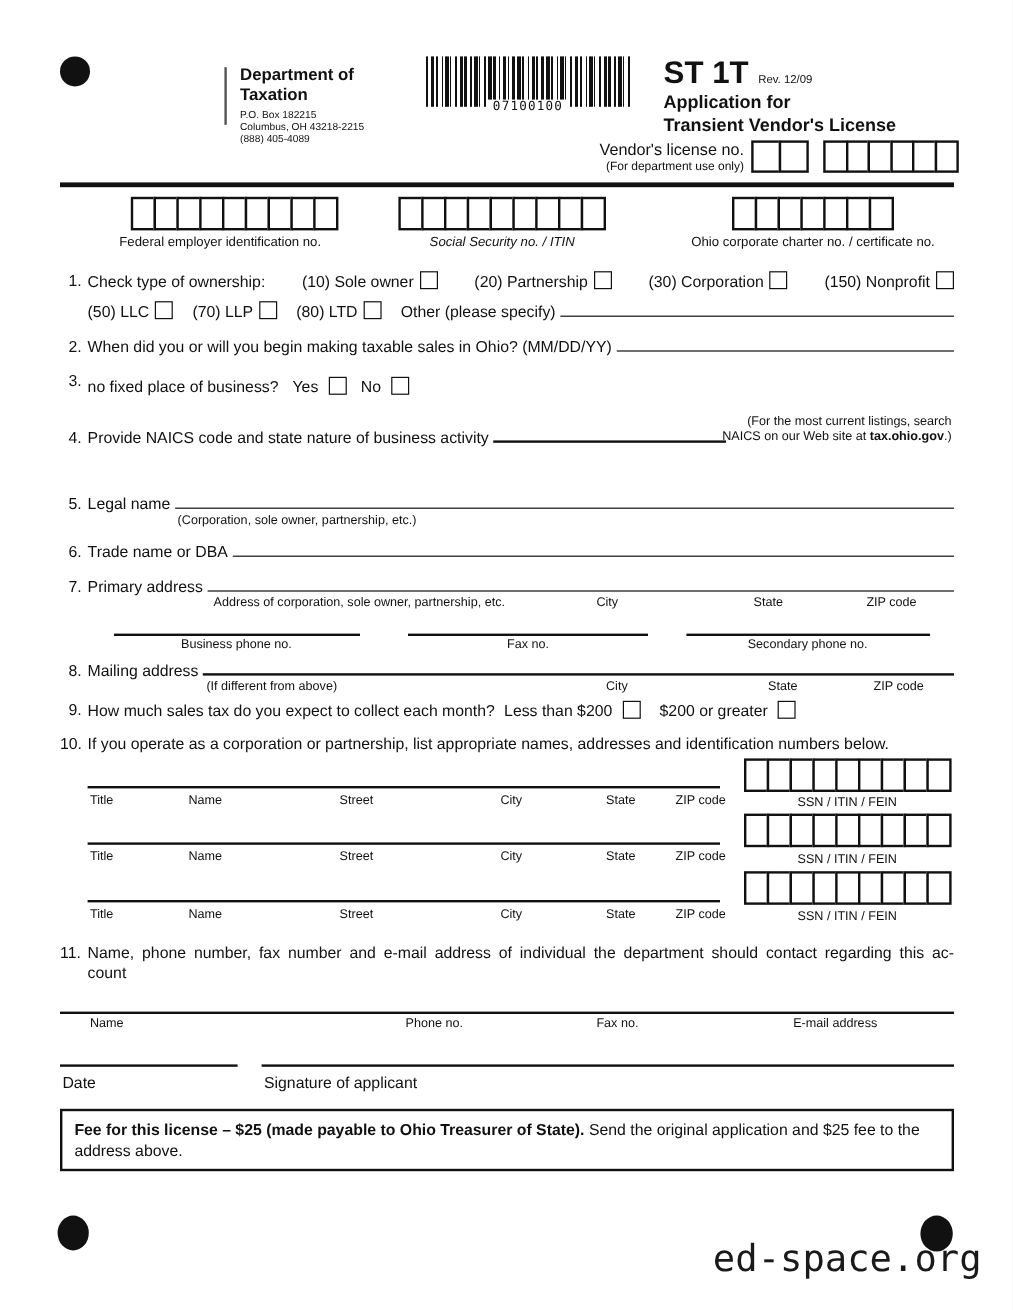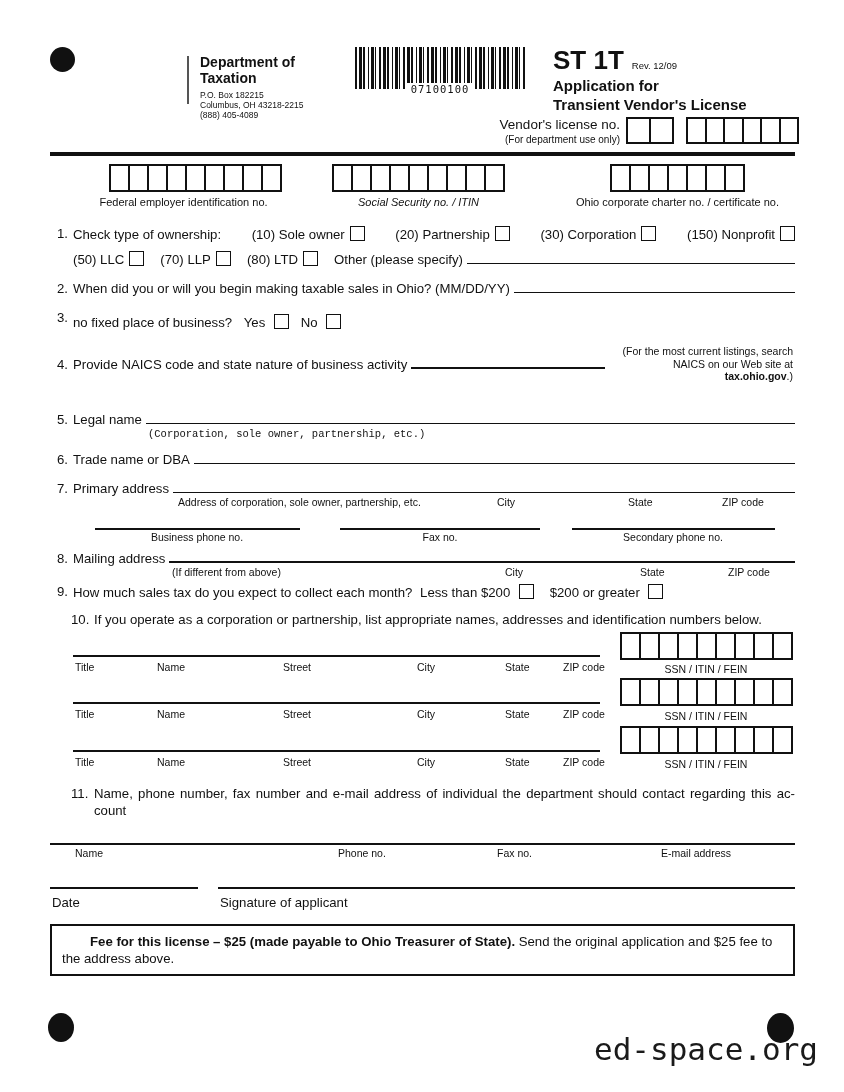--- a/index.html
+++ b/index.html
@@ -7,7 +7,7 @@
         font-family:"Liberation Sans",sans-serif;font-size:13.2px;line-height:1.25;
         margin:0 auto;overflow:hidden;}
   .abs{position:absolute;}
-  .bold{font-weight:bold;margin-left:28px;}
+  .bold{font-weight:bold;}
   .dot{position:absolute;background:#111;border-radius:50%;}
   
   .ohio-logo{display:flex;align-items:center;font-weight:bold;font-size:38px;letter-spacing:-1px;}

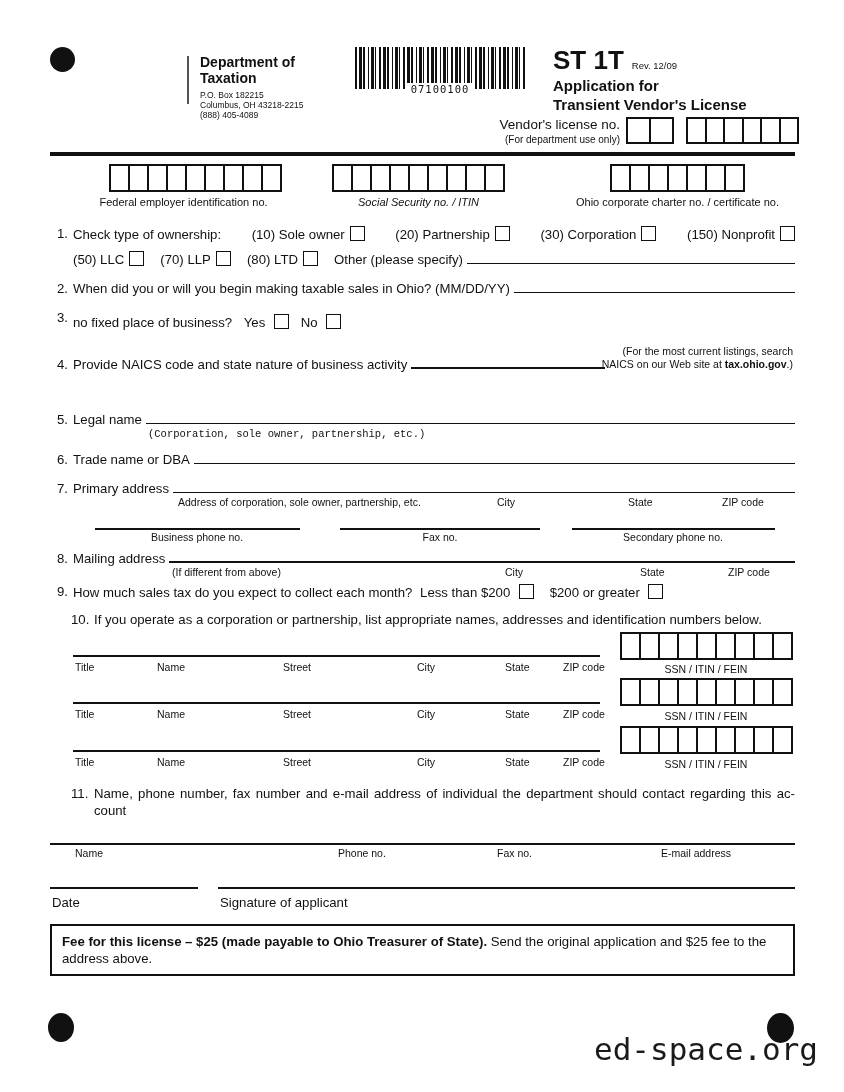--- a/index.html
+++ b/index.html
@@ -204,7 +204,7 @@
       <span class="flexline"></span>
     </div>
   </div>
-  <div class="abs sublabel" style="left:148px;top:428px;font-family:Liberation Mono, monospace;">(Corporation, sole owner, partnership, etc.)</div>
+  <div class="abs sublabel" style="left:148px;top:428px;">(Corporation, sole owner, partnership, etc.)</div>
 
   <div class="q" style="left:57px;top:452px;width:738px;">
     <span class="qnum">6.</span>

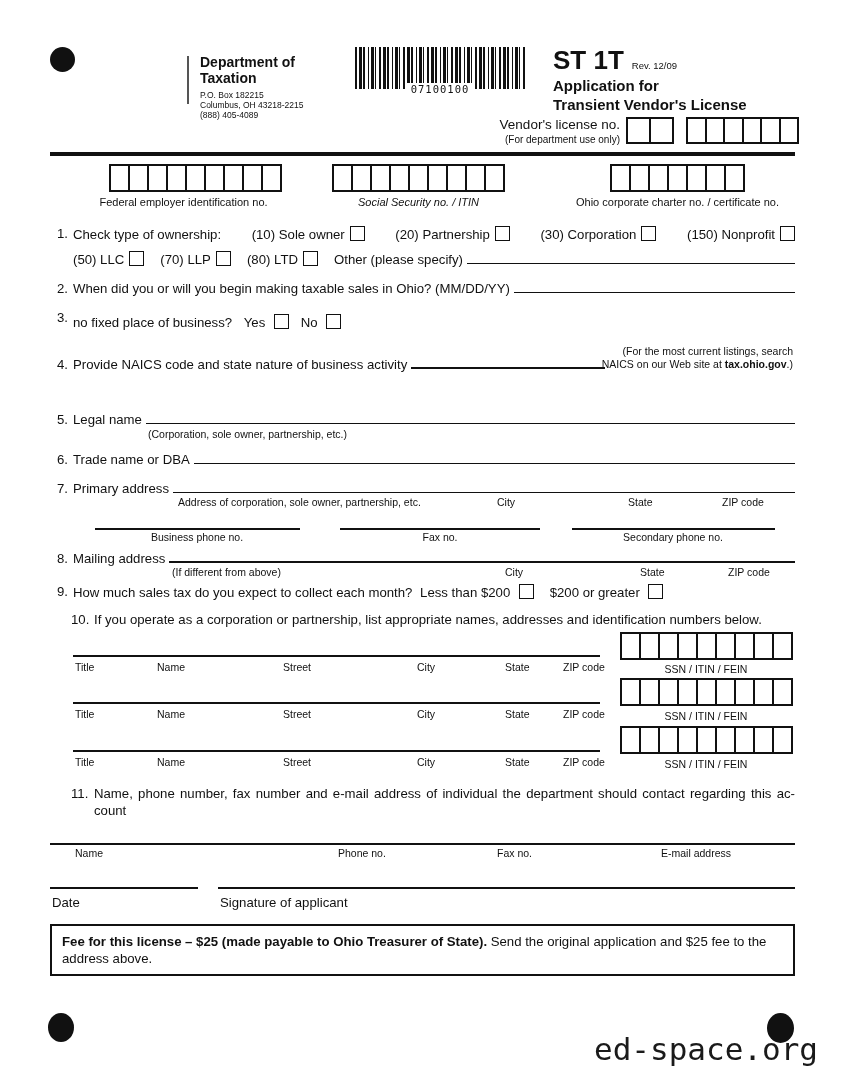--- a/index.html
+++ b/index.html
@@ -37,7 +37,7 @@
   
   .q{position:absolute;display:flex;}
   .qnum{flex:none;width:16px;}
-  .qnum2{flex:none;width:23px;margin-left:21px;}
+  .qnum2{flex:none;width:23px;}
   .qbody{flex:1;}
   .cb{display:inline-block;box-sizing:border-box;width:15px;height:15px;border:1.6px solid #111;
       vertical-align:-2px;margin-left:5px;background:#fff;}

